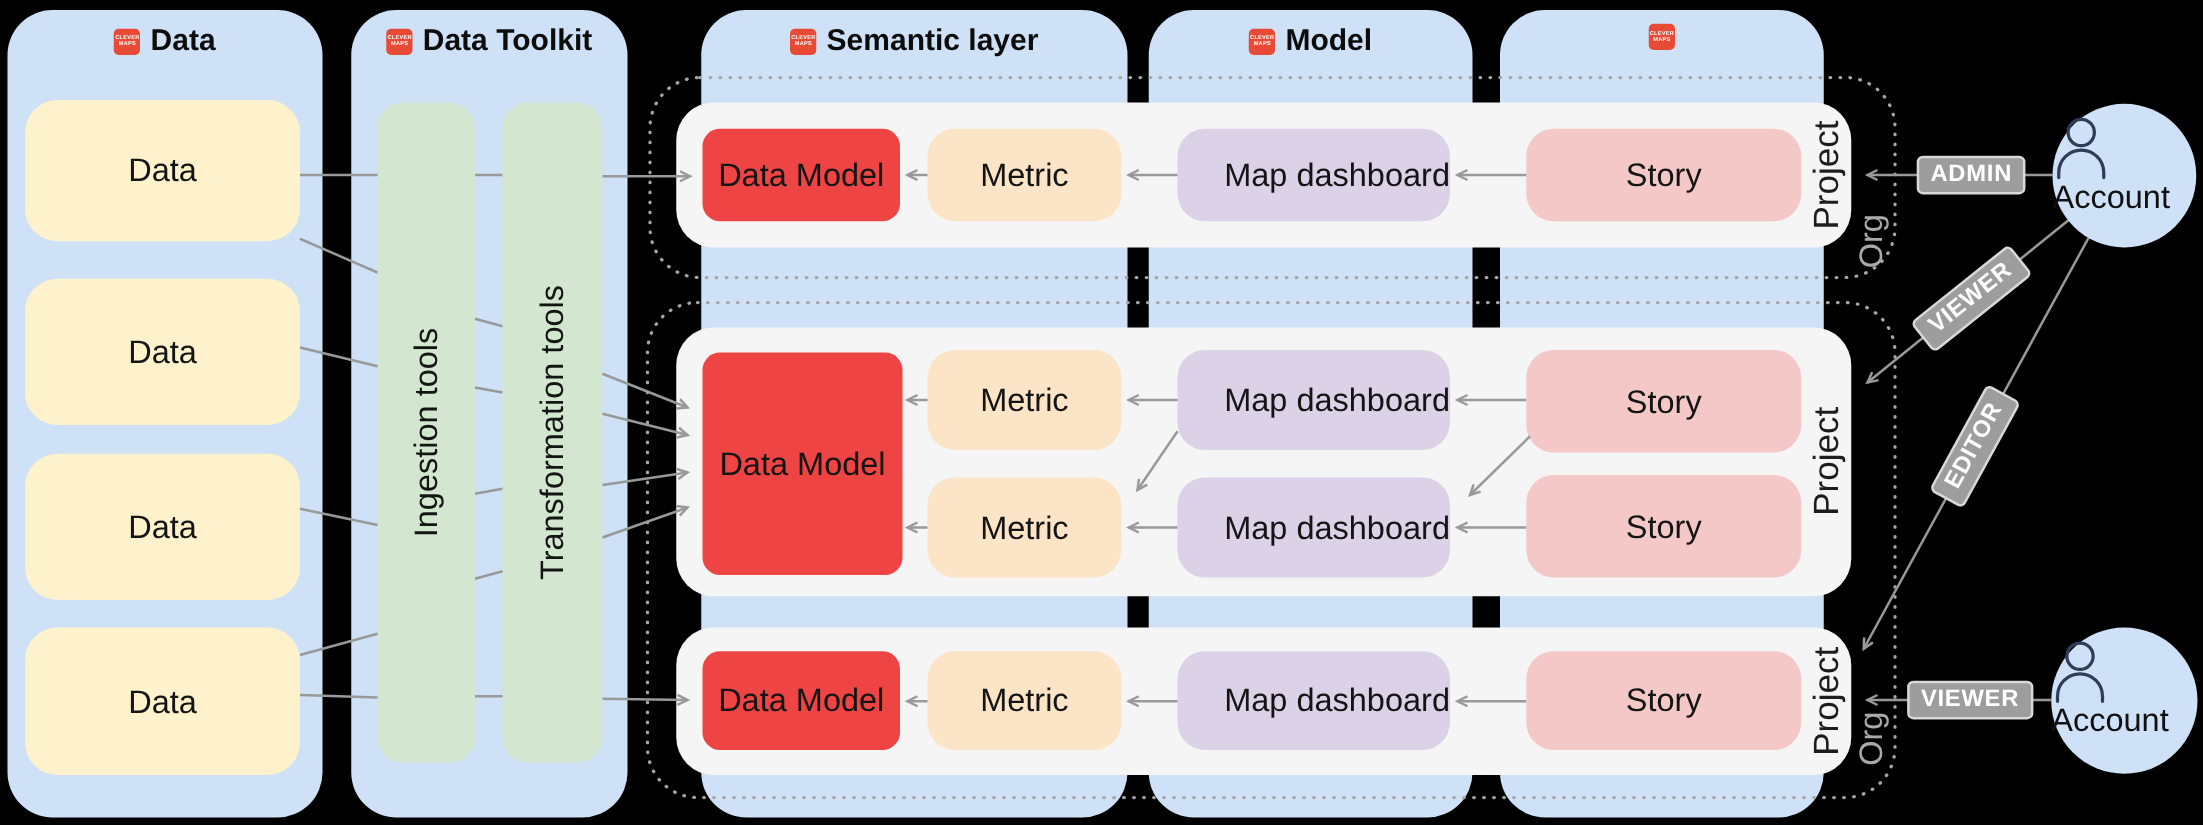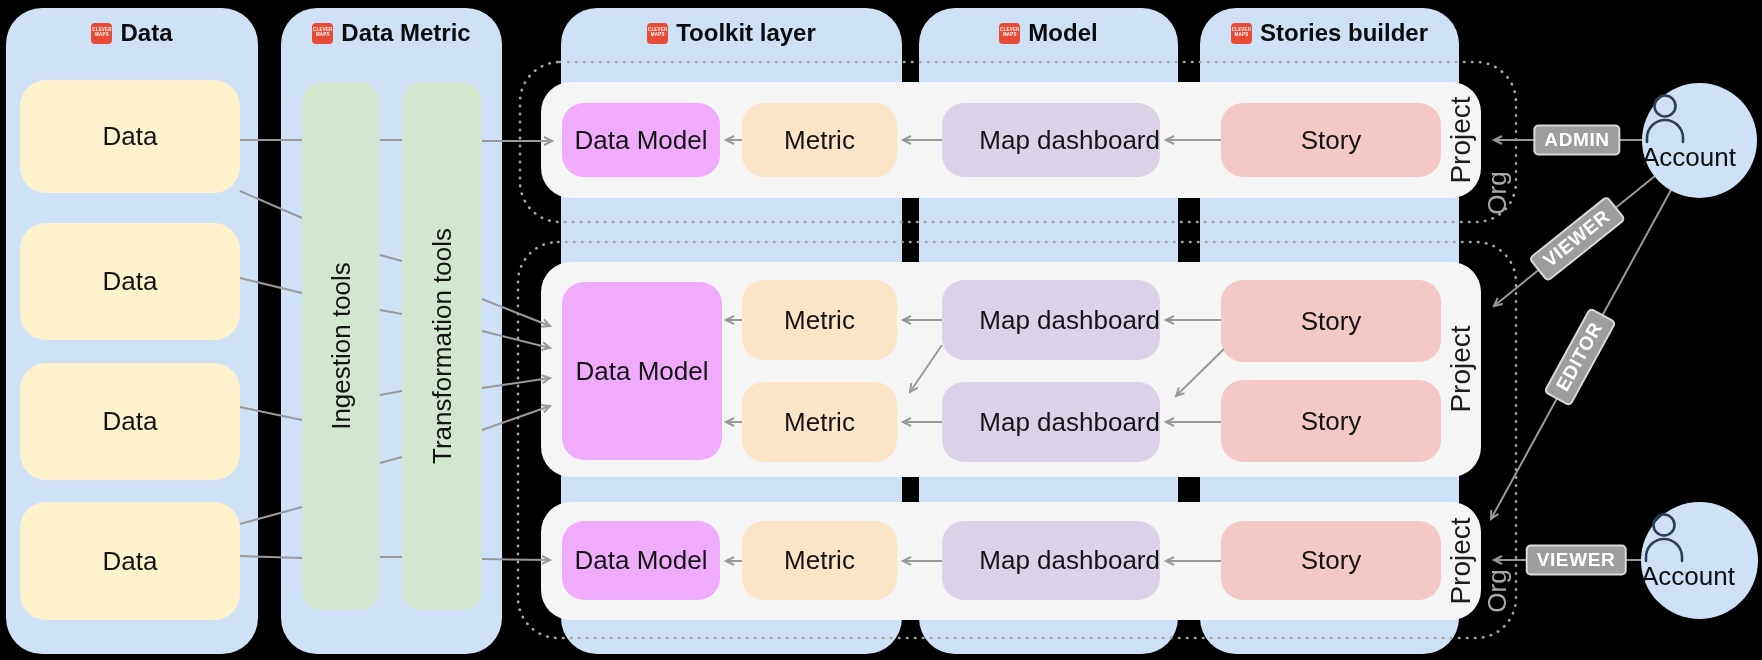--- a/index.html
+++ b/index.html
@@ -58,7 +58,7 @@
           <span>CLEVER</span>
           <span>MAPS</span>
         </span>
-      <span>Data Metric</span>
+      <span>Data Toolkit</span>
     </div>
   </div>
   <div class="col" style="left:561px;width:341px;">

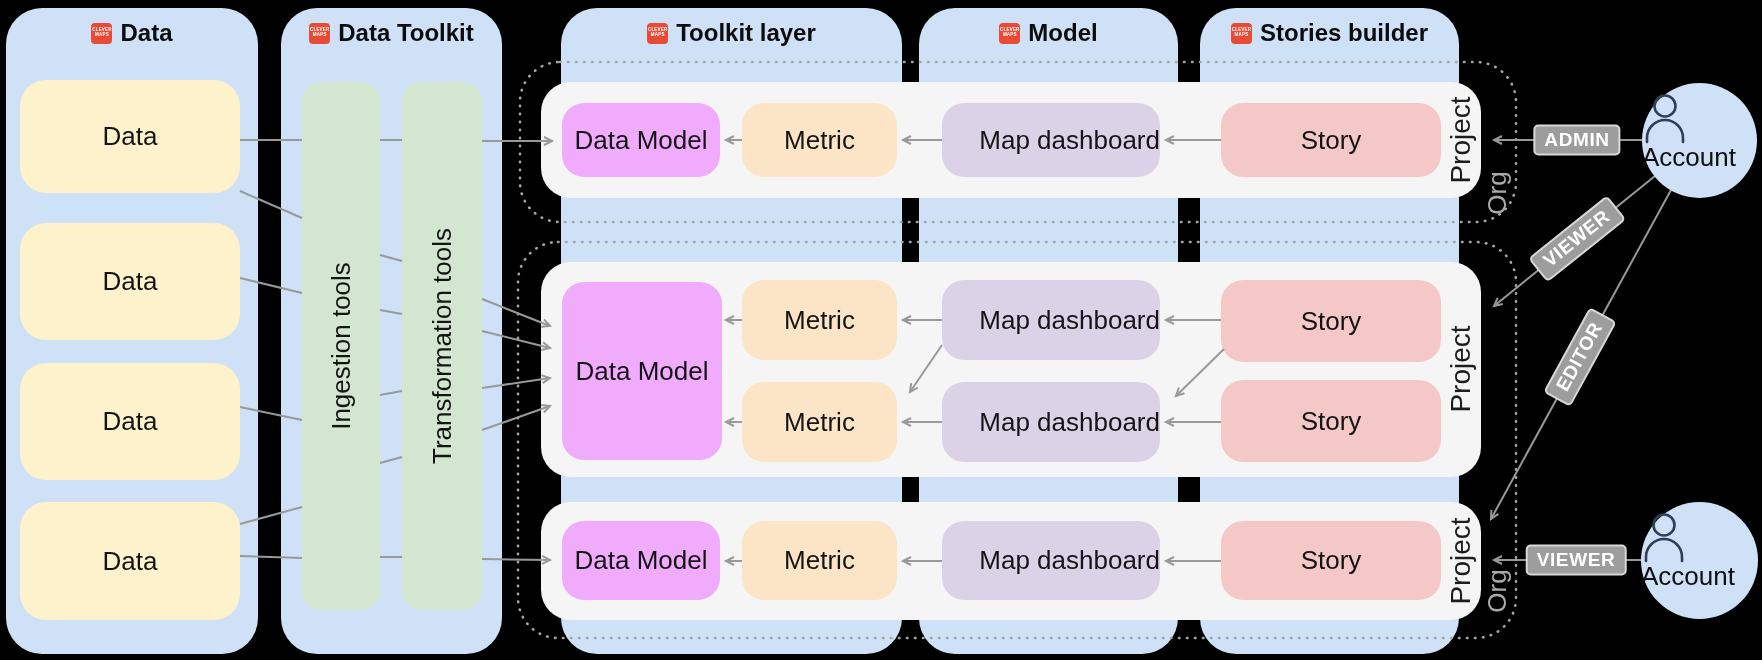--- a/index.html
+++ b/index.html
@@ -67,7 +67,7 @@
           <span>CLEVER</span>
           <span>MAPS</span>
         </span>
-      <span>Toolkit layer</span>
+      <span>Semantic layer</span>
     </div>
   </div>
   <div class="col" style="left:919px;width:259px;">

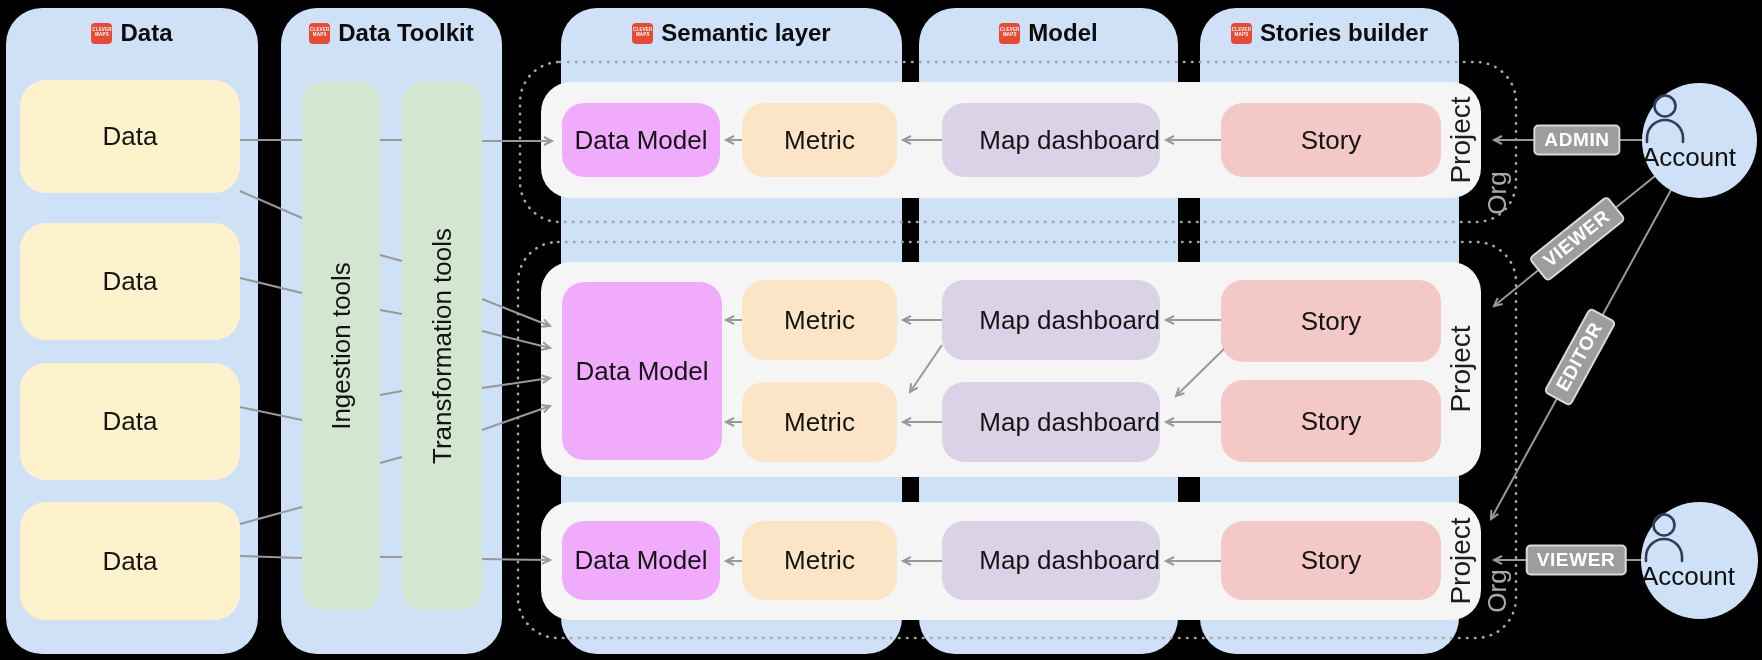--- a/index.html
+++ b/index.html
@@ -85,7 +85,6 @@
           <span>CLEVER</span>
           <span>MAPS</span>
         </span>
-      <span>Stories builder</span>
     </div>
   </div>
 

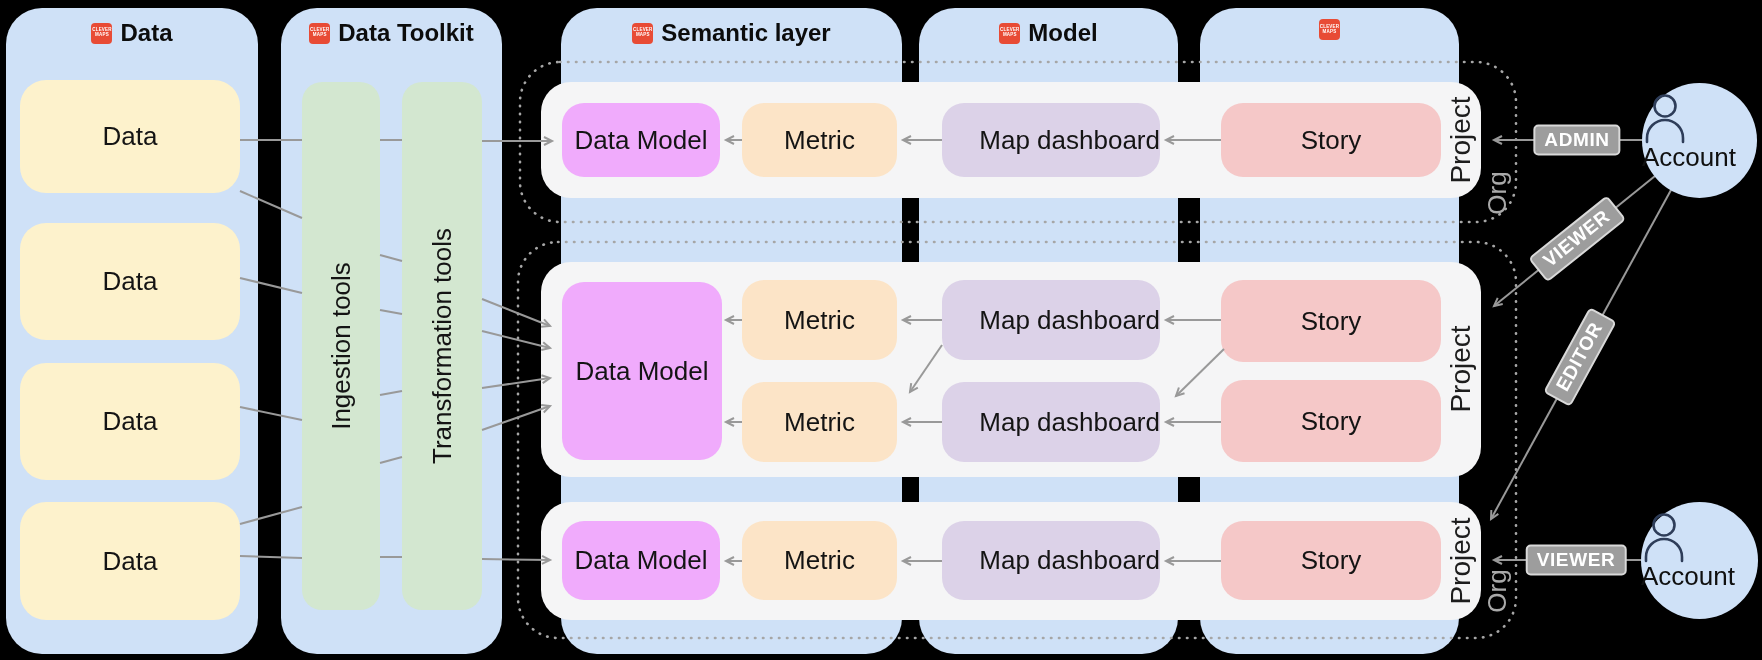--- a/index.html
+++ b/index.html
@@ -17,7 +17,7 @@
   .ybox{background:#fdf2cc;border-radius:26px;}
   .gbar{position:absolute;background:#d3e7d0;border-radius:20px;z-index:2;}
   .proj{position:absolute;left:541px;width:940px;background:#f5f5f6;border-radius:30px;z-index:2;}
-  .teal{background:#f0abfc;}
+  .teal{background:#ef4444;border-radius:14px;}
   .orange{background:#fce4c7;}
   .purple{background:#dcd2e8;justify-content:flex-end;}
   .pink{background:#f5c8c8;text-align:center;}

